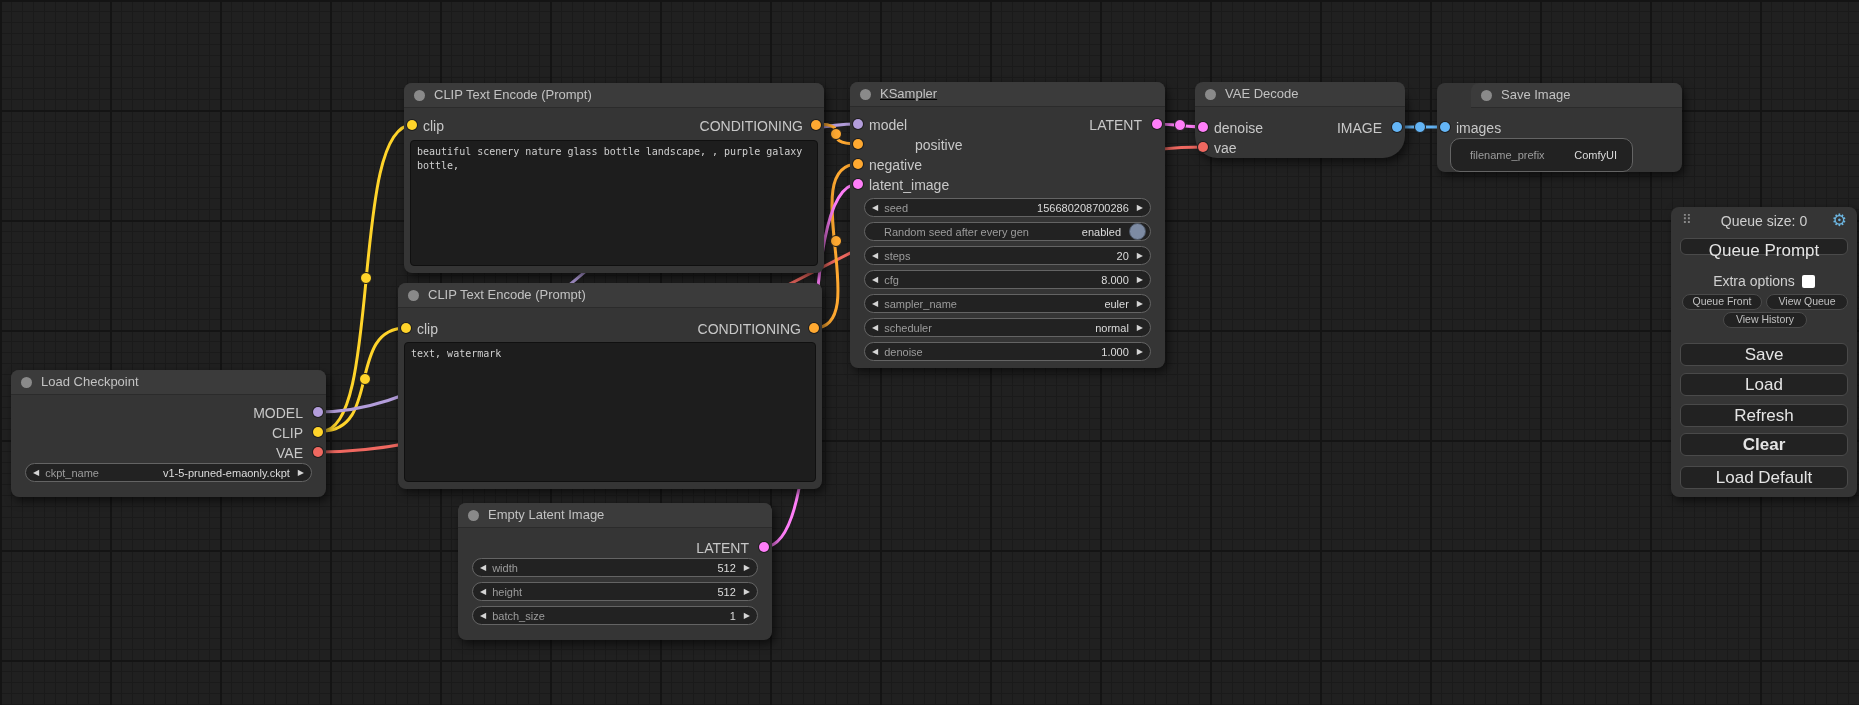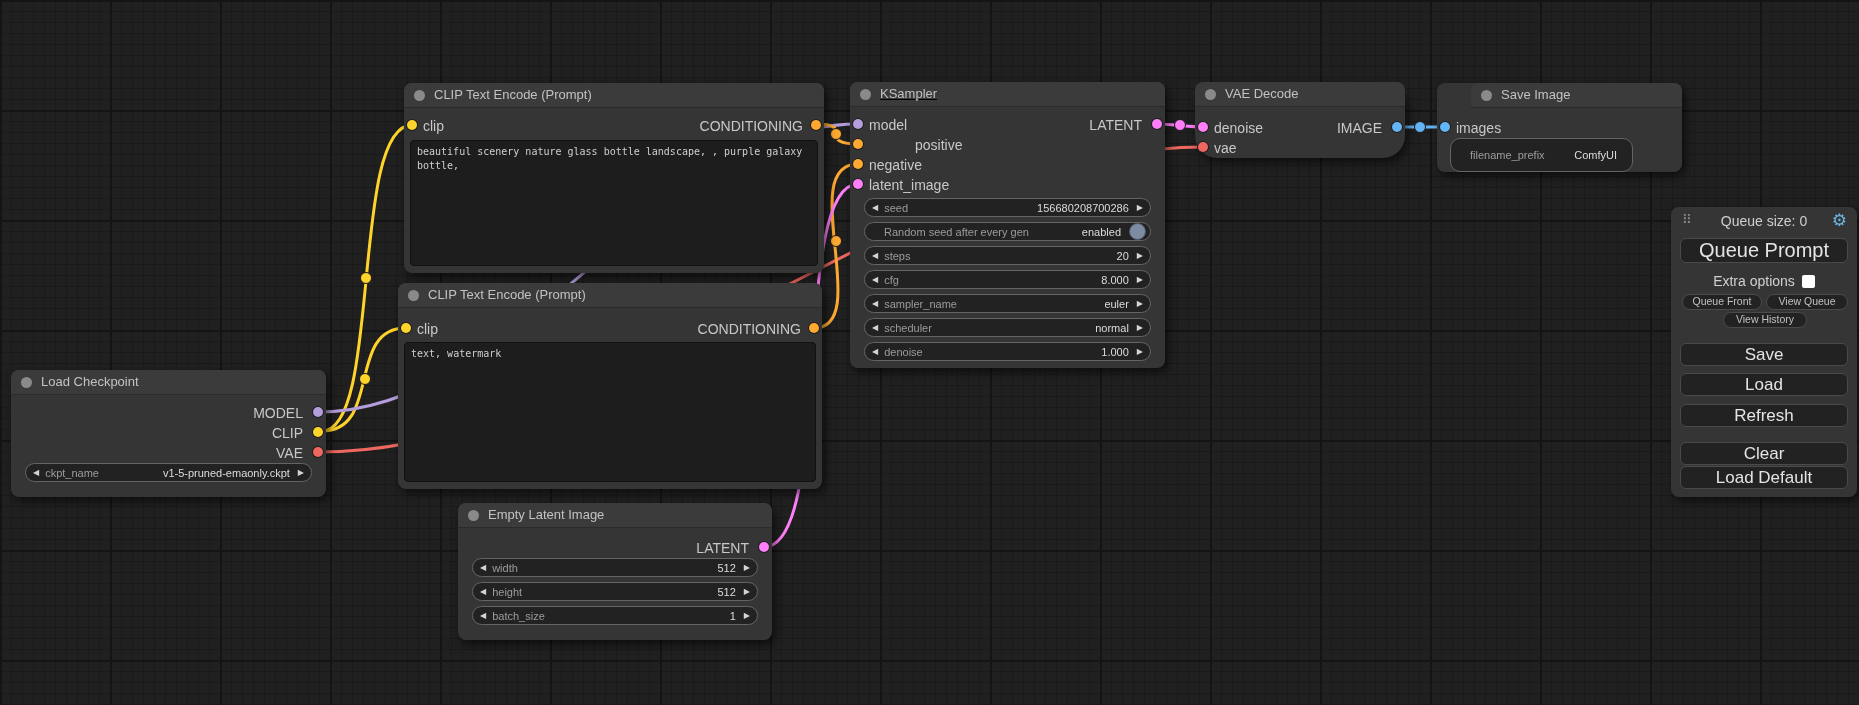--- a/index.html
+++ b/index.html
@@ -74,7 +74,7 @@
     position:absolute;left:9px;width:168px;background:#222;border:1px solid #4a4a4a;
     border-radius:6px;color:#e4e4e4;text-align:center;box-sizing:border-box;
   }
-  .btn-large{height:25px;line-height:23px;font-size:20px;}
+  .btn-large{height:17px;line-height:23px;font-size:17px;}
   .btn-row{height:23px;line-height:21px;font-size:17px;}
   .extra-row{
     position:absolute;left:0;right:0;top:66px;text-align:center;color:#d0d0d0;font-size:14px;

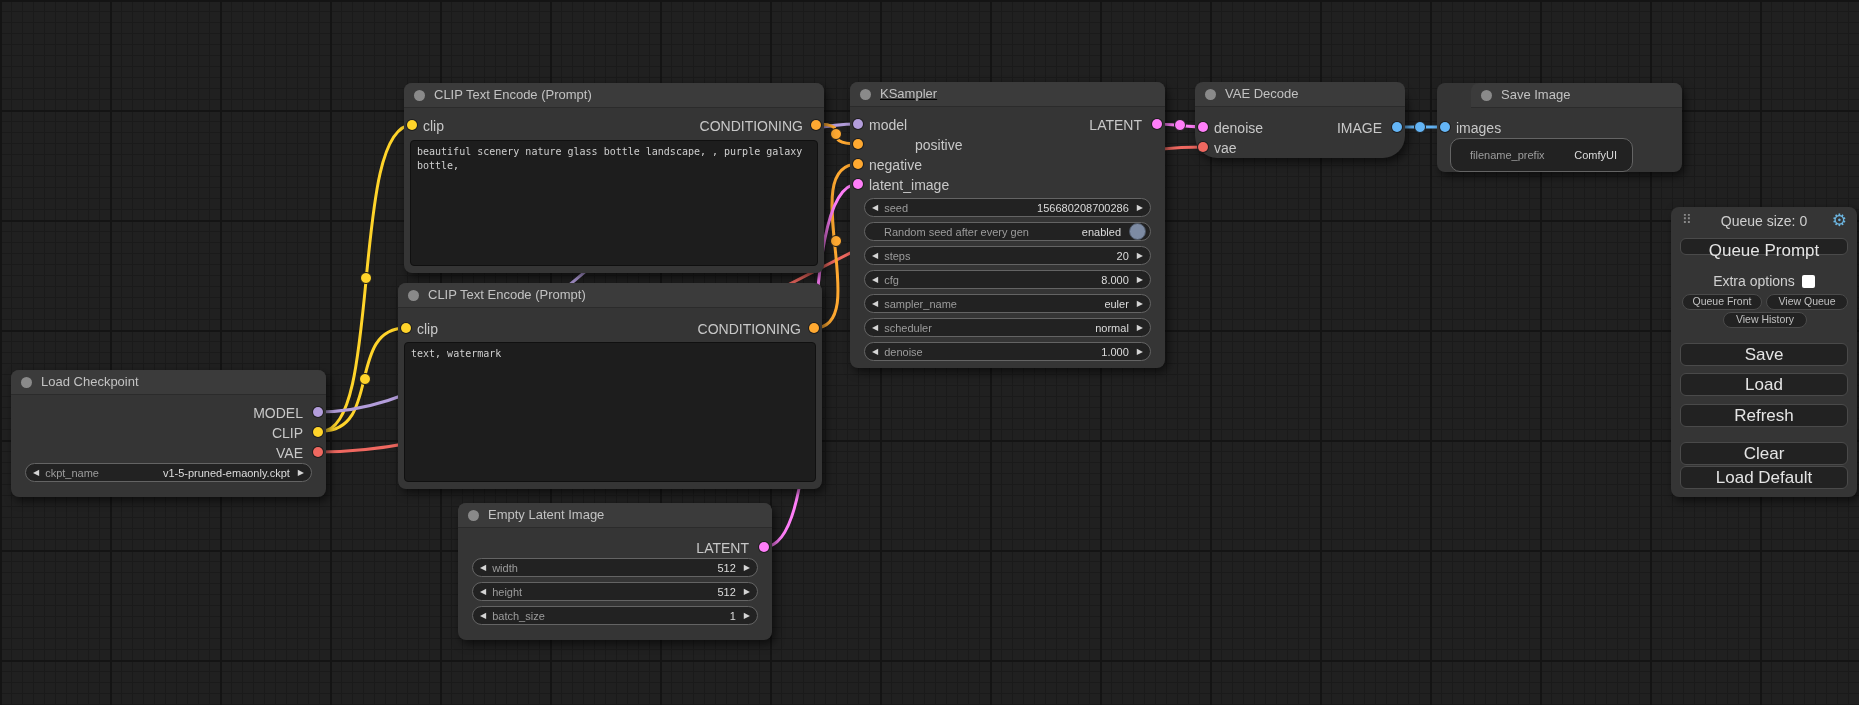--- a/index.html
+++ b/index.html
@@ -283,7 +283,7 @@
     <div class="btn btn-row" style="top:136px;">Save</div>
     <div class="btn btn-row" style="top:166px;">Load</div>
     <div class="btn btn-row" style="top:197px;">Refresh</div>
-    <div class="btn btn-row" style="top:235px;">Clear</div>
+    <div class="btn btn-row" style="top:226px;font-weight:bold;">Clear</div>
     <div class="btn btn-row" style="top:259px;">Load Default</div>
   </div>
 

